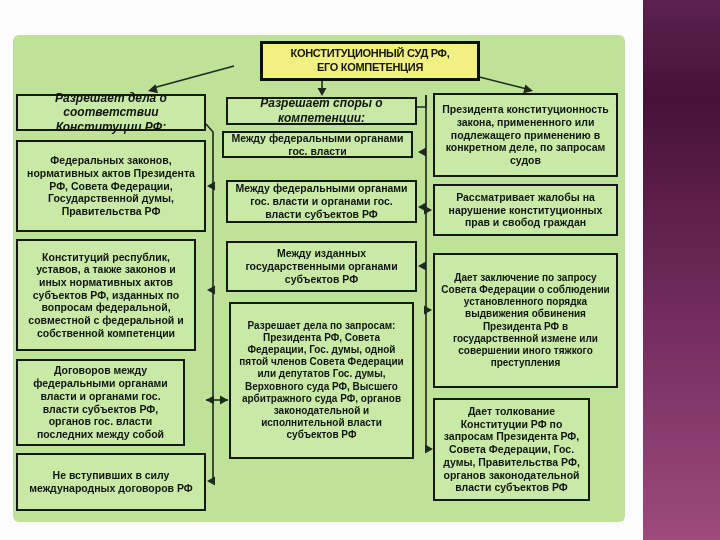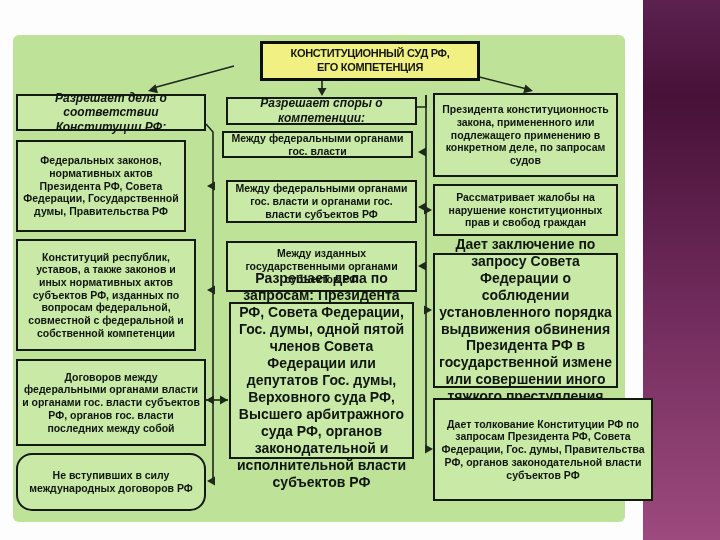--- a/index.html
+++ b/index.html
@@ -75,7 +75,7 @@
 ЕГО КОМПЕТЕНЦИЯ</div>
 
 <div class="box hdr" style="left:16px;top:94px;width:190px;height:37px;font-size:12px;">Разрешает дела о соответствии Конституции РФ:</div>
-<div class="box" style="left:16px;top:140px;width:170px;height:92px;">Федеральных законов, нормативных актов Президента РФ, Совета Федерации, Государственной думы, Правительства РФ</div>
+<div class="box" style="left:16px;top:140px;width:190px;height:92px;">Федеральных законов, нормативных актов Президента РФ, Совета Федерации, Государственной думы, Правительства РФ</div>
 <div class="box" style="left:16px;top:239px;width:180px;height:112px;">Конституций республик, уставов, а также законов и иных нормативных актов субъектов РФ, изданных по вопросам федеральной, совместной с федеральной и собственной компетенции</div>
 <div class="box" style="left:16px;top:359px;width:190px;height:87px;">Договоров между федеральными органами власти и органами гос. власти субъектов РФ, органов гос. власти последних между собой</div>
 <div class="box" style="left:16px;top:453px;width:190px;height:58px;border-radius:16px;">Не вступивших в силу международных договоров РФ</div>

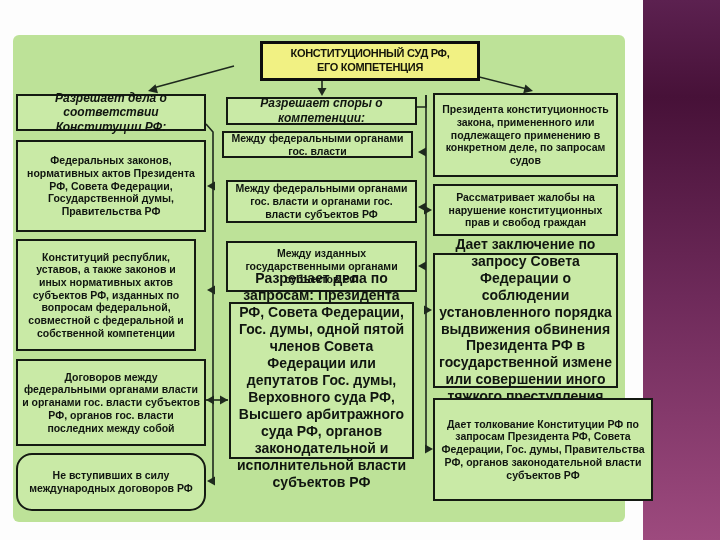--- a/index.html
+++ b/index.html
@@ -32,7 +32,7 @@
     text-align:center;font-weight:bold;font-size:11px;letter-spacing:-0.3px;
     line-height:1.25;white-space:pre-line;color:#15150a;
   }
-  .small{font-size:14px;text-align:center;}
+  .small{font-size:10px;text-align:center;}
   line,polyline,path{stroke:#1e291d;stroke-width:1.6;fill:none;}
   polygon{fill:#1e291d;stroke:none;}
 </style>

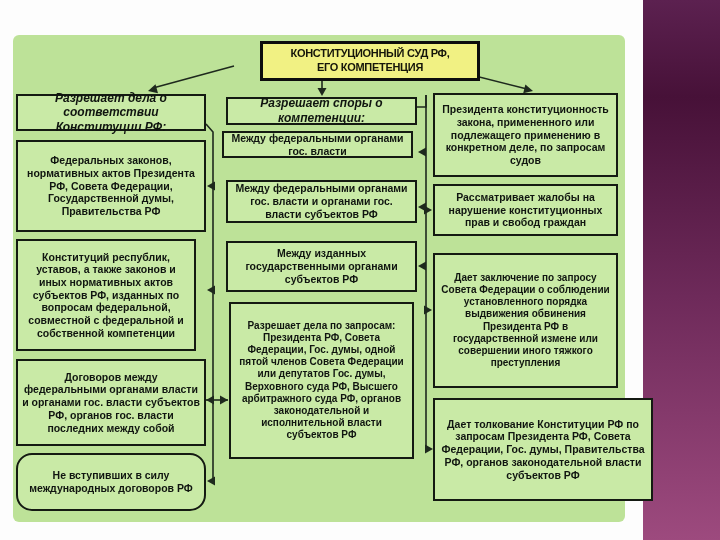--- a/index.html
+++ b/index.html
@@ -77,7 +77,7 @@
 <div class="box hdr" style="left:16px;top:94px;width:190px;height:37px;font-size:12px;">Разрешает дела о соответствии Конституции РФ:</div>
 <div class="box" style="left:16px;top:140px;width:190px;height:92px;">Федеральных законов, нормативных актов Президента РФ, Совета Федерации, Государственной думы, Правительства РФ</div>
 <div class="box" style="left:16px;top:239px;width:180px;height:112px;">Конституций республик, уставов, а также законов и иных нормативных актов субъектов РФ, изданных по вопросам федеральной, совместной с федеральной и собственной компетенции</div>
-<div class="box" style="left:16px;top:359px;width:190px;height:87px;">Договоров между федеральными органами власти и органами гос. власти субъектов РФ, органов гос. власти последних между собой</div>
+<div class="box" style="left:16px;top:359px;width:169px;height:87px;">Договоров между федеральными органами власти и органами гос. власти субъектов РФ, органов гос. власти последних между собой</div>
 <div class="box" style="left:16px;top:453px;width:190px;height:58px;border-radius:16px;">Не вступивших в силу международных договоров РФ</div>
 
 <div class="box hdr" style="left:226px;top:97px;width:191px;height:28px;font-size:12px;">Разрешает споры о компетенции:</div>

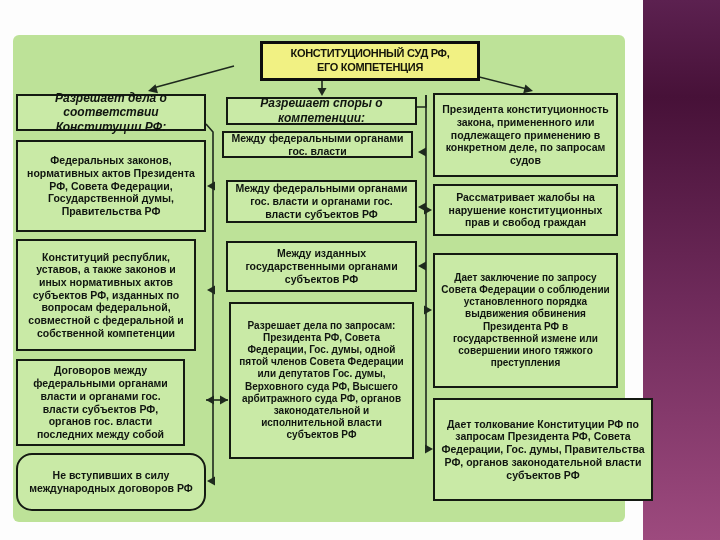--- a/index.html
+++ b/index.html
@@ -89,6 +89,6 @@
 <div class="box" style="left:433px;top:93px;width:185px;height:84px;">Президента конституционность закона, примененного или подлежащего применению в конкретном деле, по запросам судов</div>
 <div class="box" style="left:433px;top:184px;width:185px;height:52px;">Рассматривает жалобы на нарушение конституционных прав и свобод граждан</div>
 <div class="box small" style="left:433px;top:253px;width:185px;height:135px;">Дает заключение по запросу Совета Федерации о соблюдении установленного порядка выдвижения обвинения Президента РФ в государственной измене или совершении иного тяжкого преступления</div>
-<div class="box" style="left:433px;top:398px;width:220px;height:103px;">Дает толкование Конституции РФ по запросам Президента РФ, Совета Федерации, Гос. думы, Правительства РФ, органов законодательной власти субъектов РФ</div>
+<div class="box" style="left:433px;top:398px;width:157px;height:103px;">Дает толкование Конституции РФ по запросам Президента РФ, Совета Федерации, Гос. думы, Правительства РФ, органов законодательной власти субъектов РФ</div>
 
 </body></html>

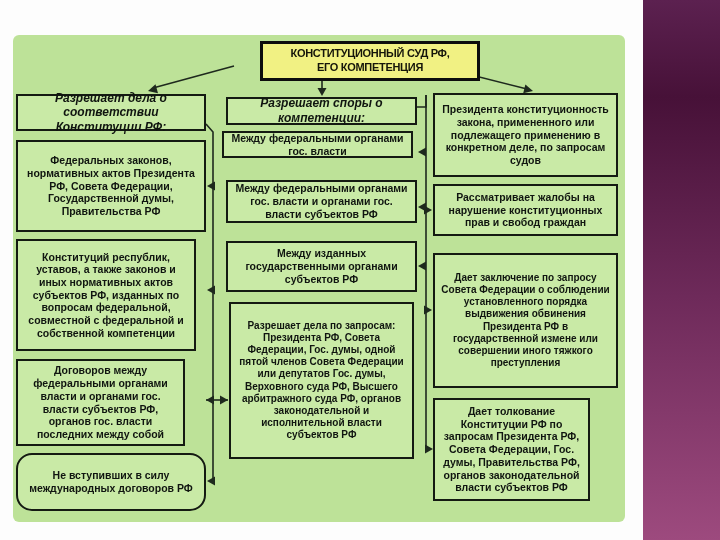--- a/index.html
+++ b/index.html
@@ -78,7 +78,7 @@
 <div class="box" style="left:16px;top:140px;width:190px;height:92px;">Федеральных законов, нормативных актов Президента РФ, Совета Федерации, Государственной думы, Правительства РФ</div>
 <div class="box" style="left:16px;top:239px;width:180px;height:112px;">Конституций республик, уставов, а также законов и иных нормативных актов субъектов РФ, изданных по вопросам федеральной, совместной с федеральной и собственной компетенции</div>
 <div class="box" style="left:16px;top:359px;width:169px;height:87px;">Договоров между федеральными органами власти и органами гос. власти субъектов РФ, органов гос. власти последних между собой</div>
-<div class="box" style="left:16px;top:453px;width:190px;height:58px;border-radius:16px;">Не вступивших в силу международных договоров РФ</div>
+<div class="box" style="left:16px;top:453px;width:190px;height:58px;">Не вступивших в силу международных договоров РФ</div>
 
 <div class="box hdr" style="left:226px;top:97px;width:191px;height:28px;font-size:12px;">Разрешает споры о компетенции:</div>
 <div class="box" style="left:222px;top:131px;width:191px;height:27px;">Между федеральными органами гос. власти</div>

